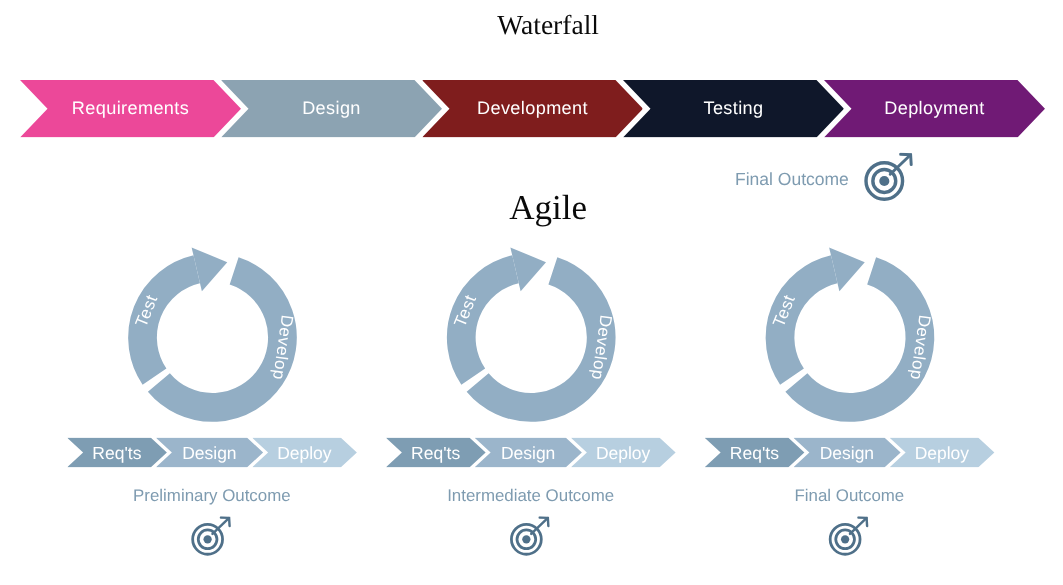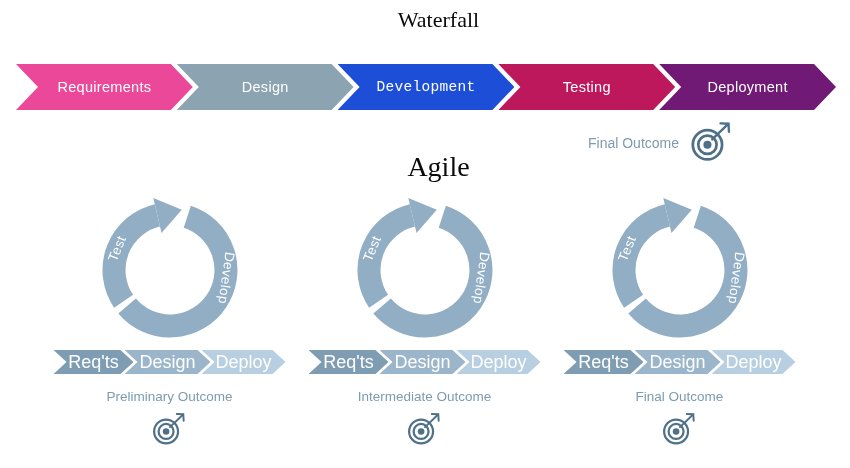--- a/index.html
+++ b/index.html
@@ -74,7 +74,7 @@
     <div class="stage" style="background-color: rgb(140, 163, 178);">
       <span>Design</span>
     </div>
-    <div class="stage" style="background-color: #1d4ed8; font-family: Liberation Mono, monospace;">
+    <div class="stage" style="background-color: #7f1d1d;">
       <span>Development</span>
     </div>
     <div class="stage" style="background-color: #be185d;">

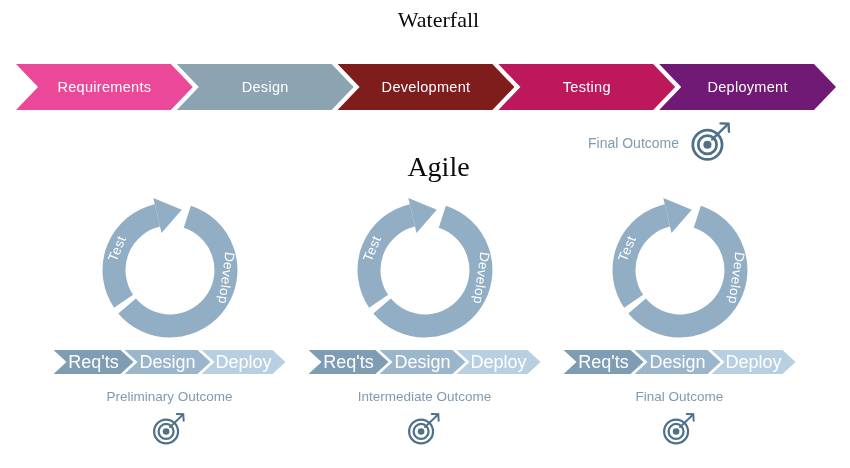--- a/index.html
+++ b/index.html
@@ -77,7 +77,7 @@
     <div class="stage" style="background-color: #7f1d1d;">
       <span>Development</span>
     </div>
-    <div class="stage" style="background-color: #be185d;">
+    <div class="stage" style="background-color: #0f172a;">
       <span>Testing</span>
     </div>
     <div class="stage" style="background-color: #701a75;">

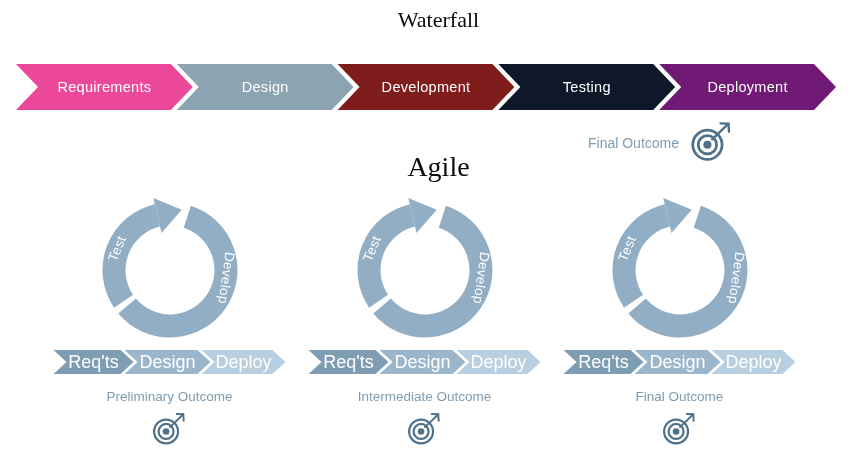--- a/index.html
+++ b/index.html
@@ -41,7 +41,7 @@
   .steps-row{display:flex;height:24px;margin-top:0px;}
   .step{
     position:relative;display:flex;align-items:center;justify-content:center;
-    color:#fff;font-size:18px;
+    color:#fff;font-size:14px;
     clip-path:polygon(0 0, calc(100% - 13px) 0, 100% 50%, calc(100% - 13px) 100%, 0 100%, 13px 50%);
   }
   .step + .step{margin-left:-9px;}

